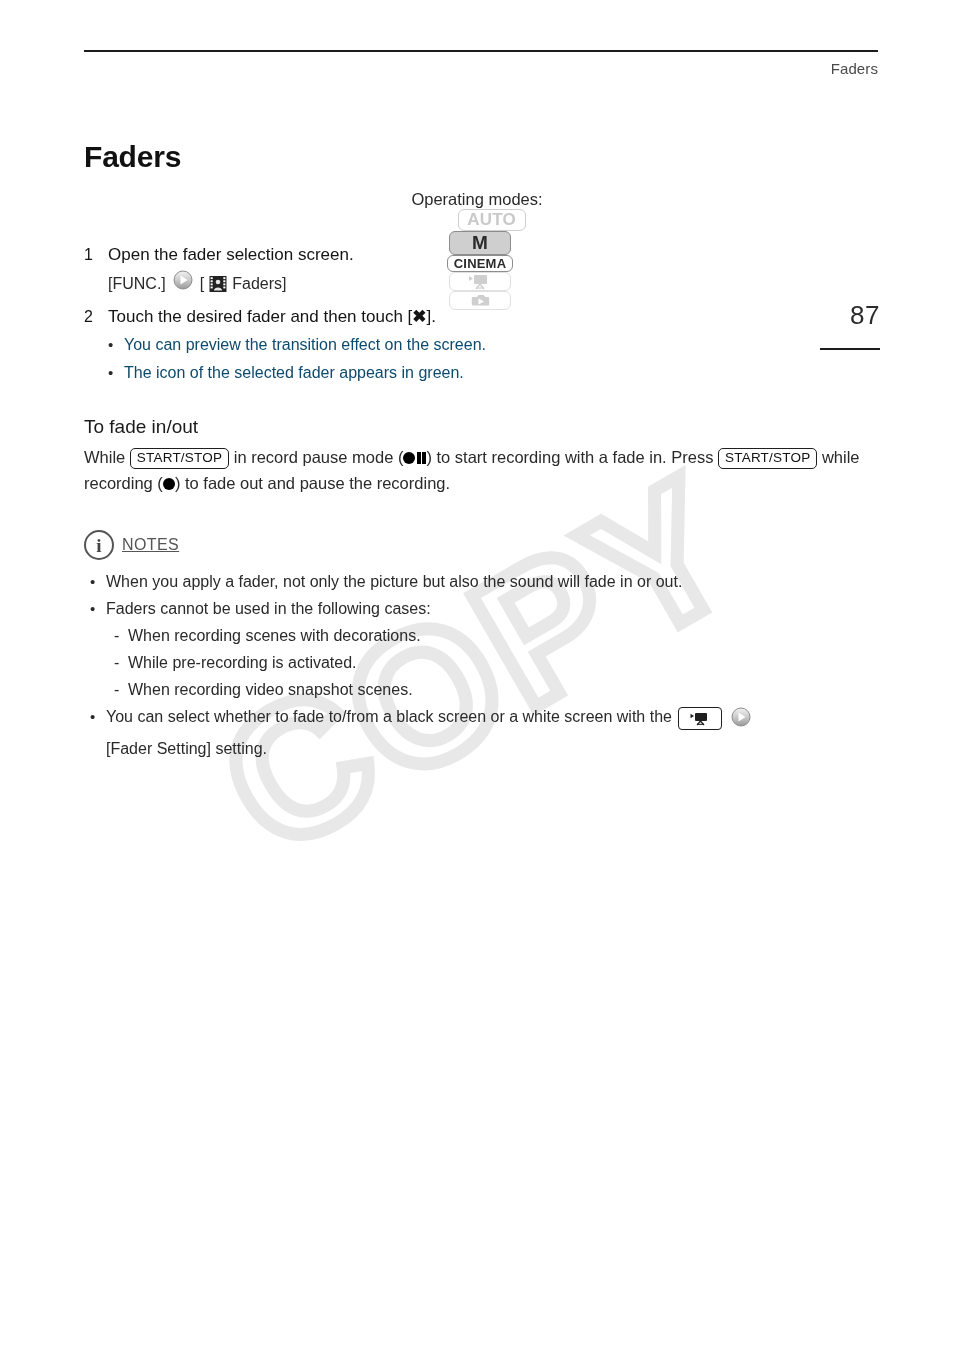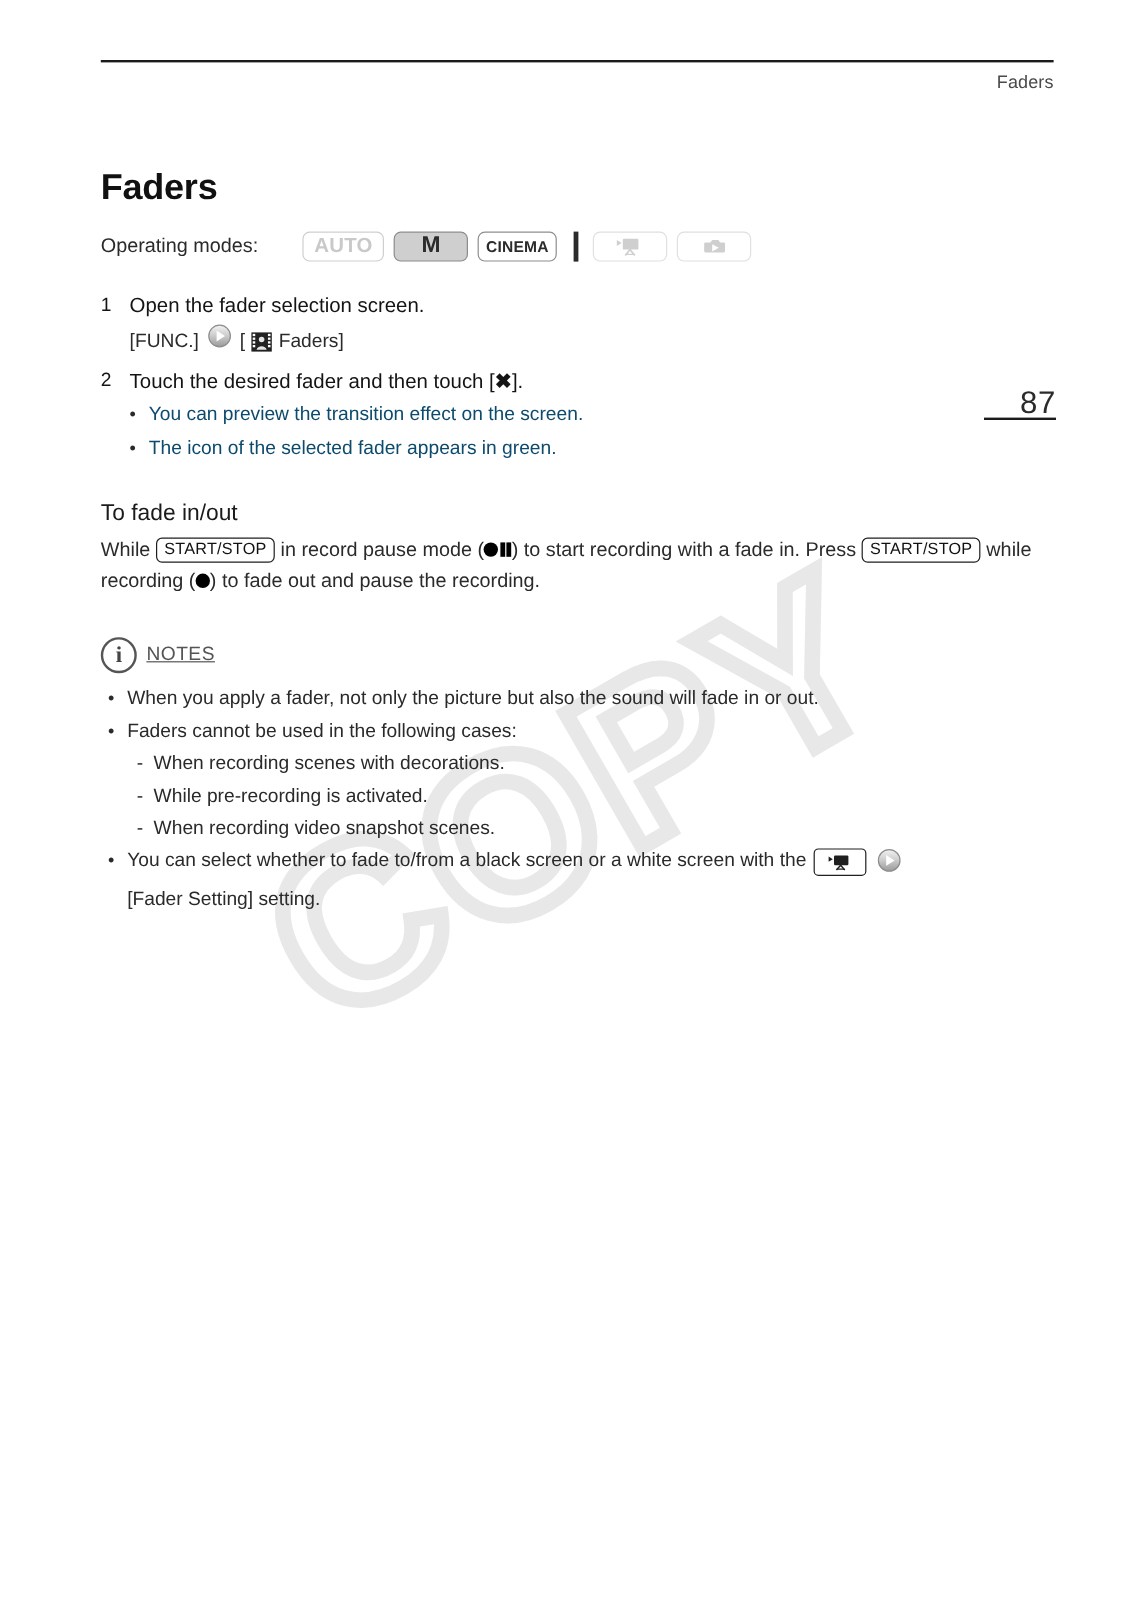--- a/index.html
+++ b/index.html
@@ -113,6 +113,7 @@
     gap: 0;
     margin-bottom: 22px;
     height: 30px;
+    flex-direction: column;
   }
   .opmodes-label {
     font-size: 16.5px;

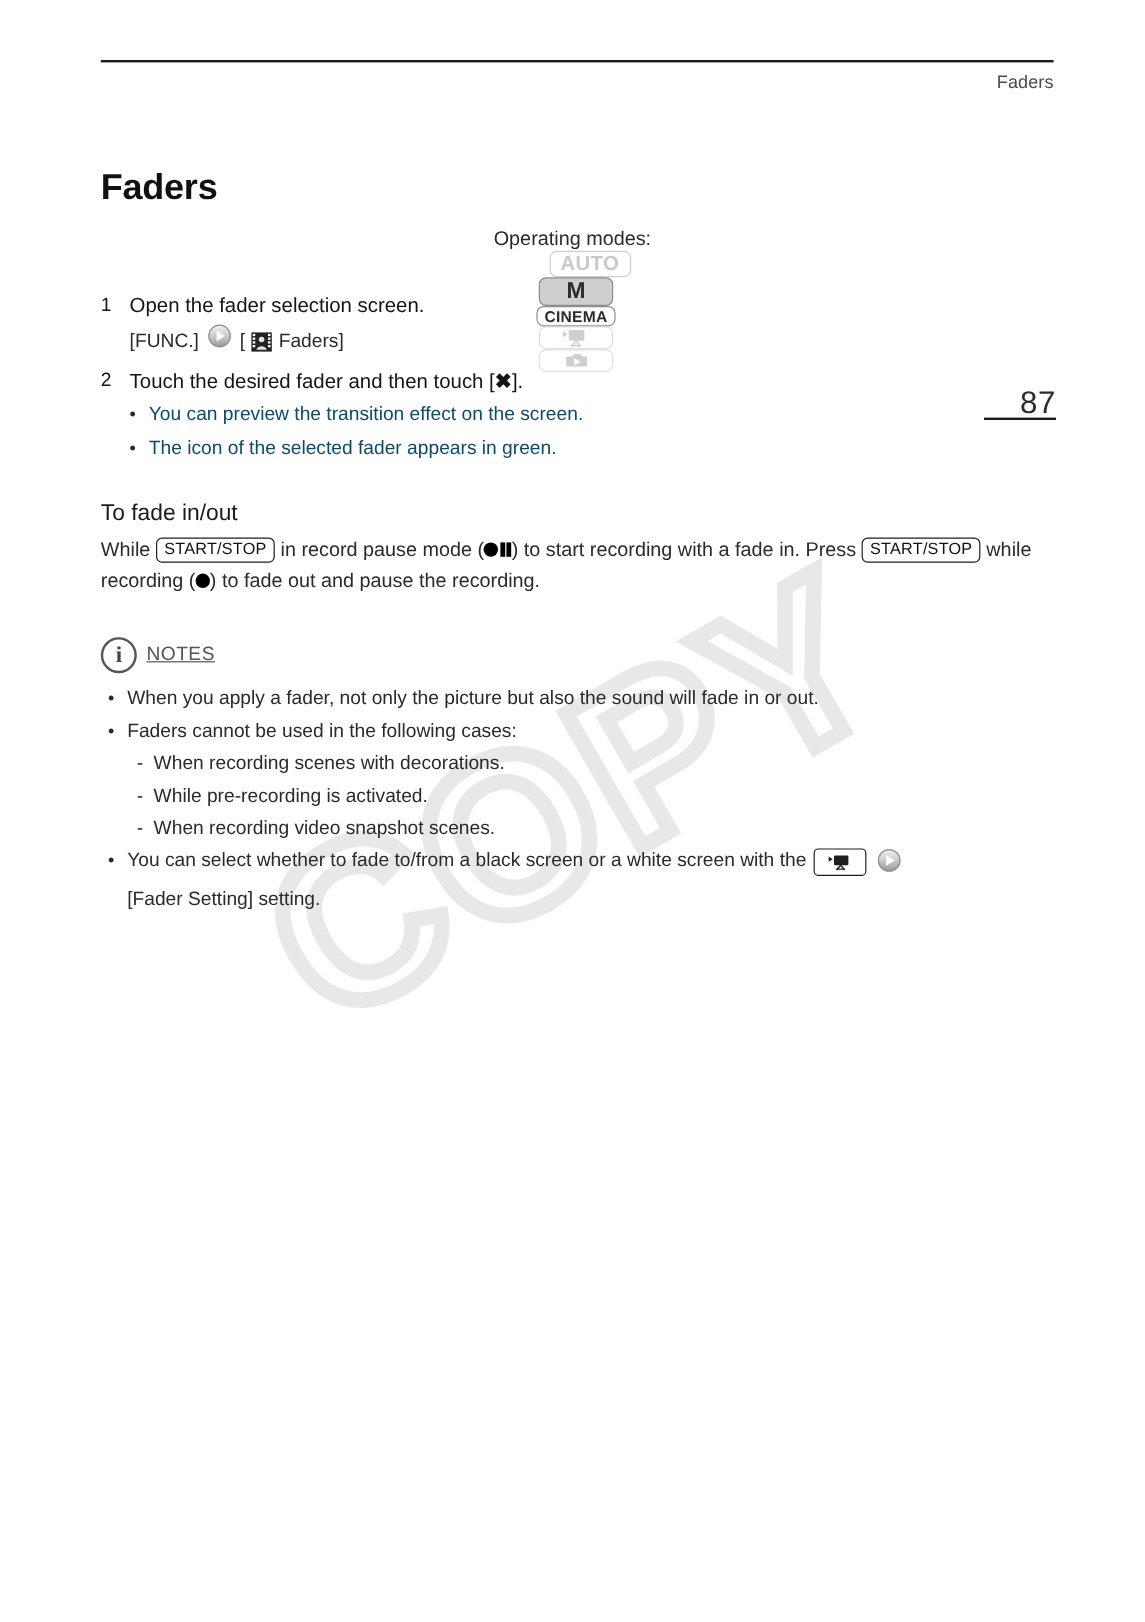--- a/index.html
+++ b/index.html
@@ -43,7 +43,7 @@
   .pagenum {
     position: absolute;
     right: 74px;
-    top: 320px;
+    top: 300px;
     font-size: 26px;
     color: #2b2b2b;
     text-align: right;

